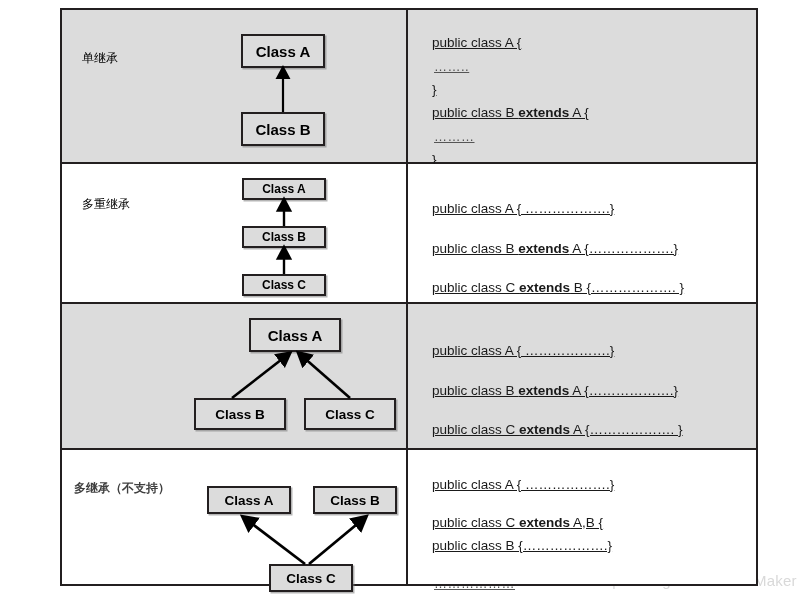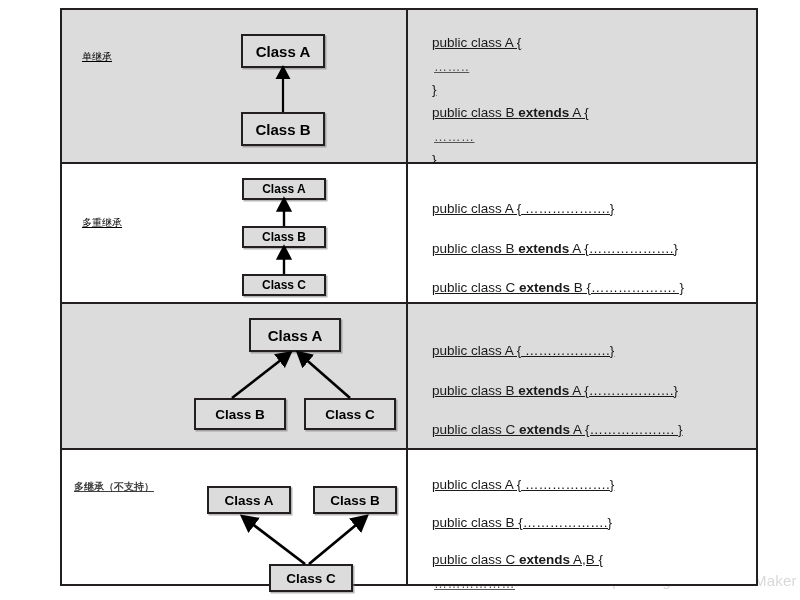--- a/index.html
+++ b/index.html
@@ -59,11 +59,10 @@
   
   .label {
     position: absolute;
-    font-size: 10px;
+    font-size: 12px;
     color: #000;
     white-space: nowrap;
     font-family: "DejaVu Sans", sans-serif;
-    text-decoration: underline;
   }
   .label.red { color: #404040; font-weight: bold; }
 

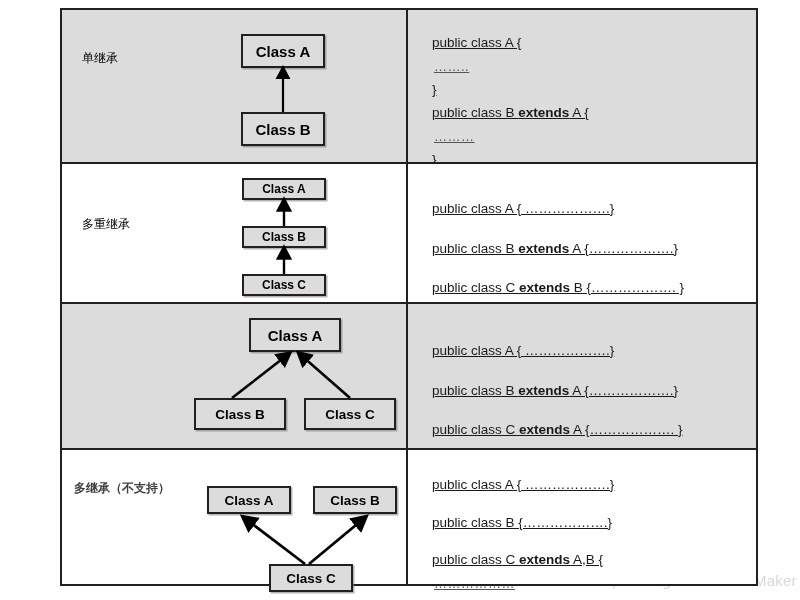--- a/index.html
+++ b/index.html
@@ -137,7 +137,7 @@
 
     <div class="row r2 plain sep">
       <div class="cell-left">
-        <div class="label" style="left:20px; top:52px;">多重继承</div>
+        <div class="label" style="left:20px; top:32px;">多重继承</div>
 
         <div class="cbox small" style="left:180px; top:14px; width:84px; height:22px;">Class A</div>
         <div class="cbox small" style="left:180px; top:62px; width:84px; height:22px;">Class B</div>

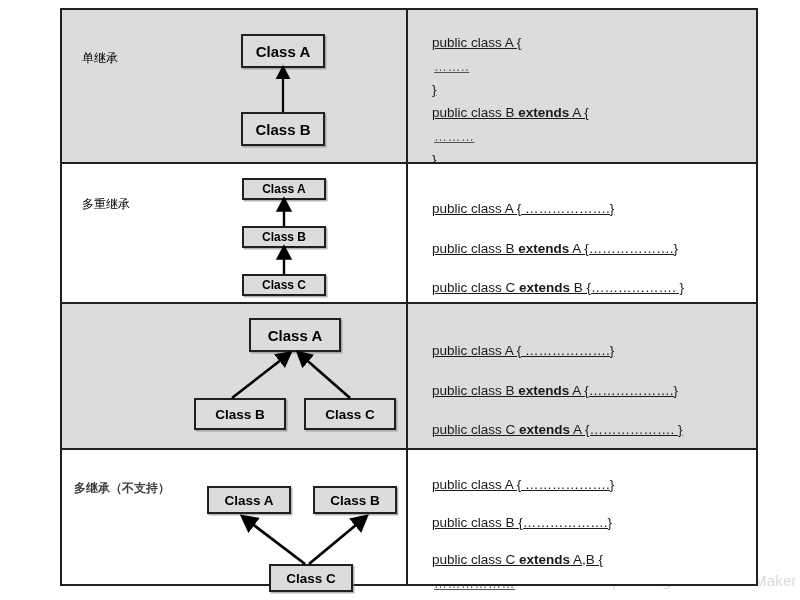--- a/index.html
+++ b/index.html
@@ -212,8 +212,8 @@
       <div class="cell-right">
         <div class="code" style="left:14px; top:18px;">
           <div class="code-line" style="margin-bottom:24px;">public class A { ……………….}</div>
+          <div class="code-line" style="margin-bottom:6px;"><span>public class C </span><b>extends</b><span>  A,B {</span></div>
           <div class="code-line" style="margin-bottom:24px;">public class B {……………….}</div>
-          <div class="code-line" style="margin-bottom:6px;"><span>public class C </span><b>extends</b><span>  A,B {</span></div>
           <div class="code-line tiny-dots" style="margin-left:12px; margin-bottom:4px;">………………</div>
           <div class="code-line"><span>}</span><span class="red" style="font-family:'DejaVu Sans',sans-serif;"> // Java  不支持多继承</span></div>
         </div>

